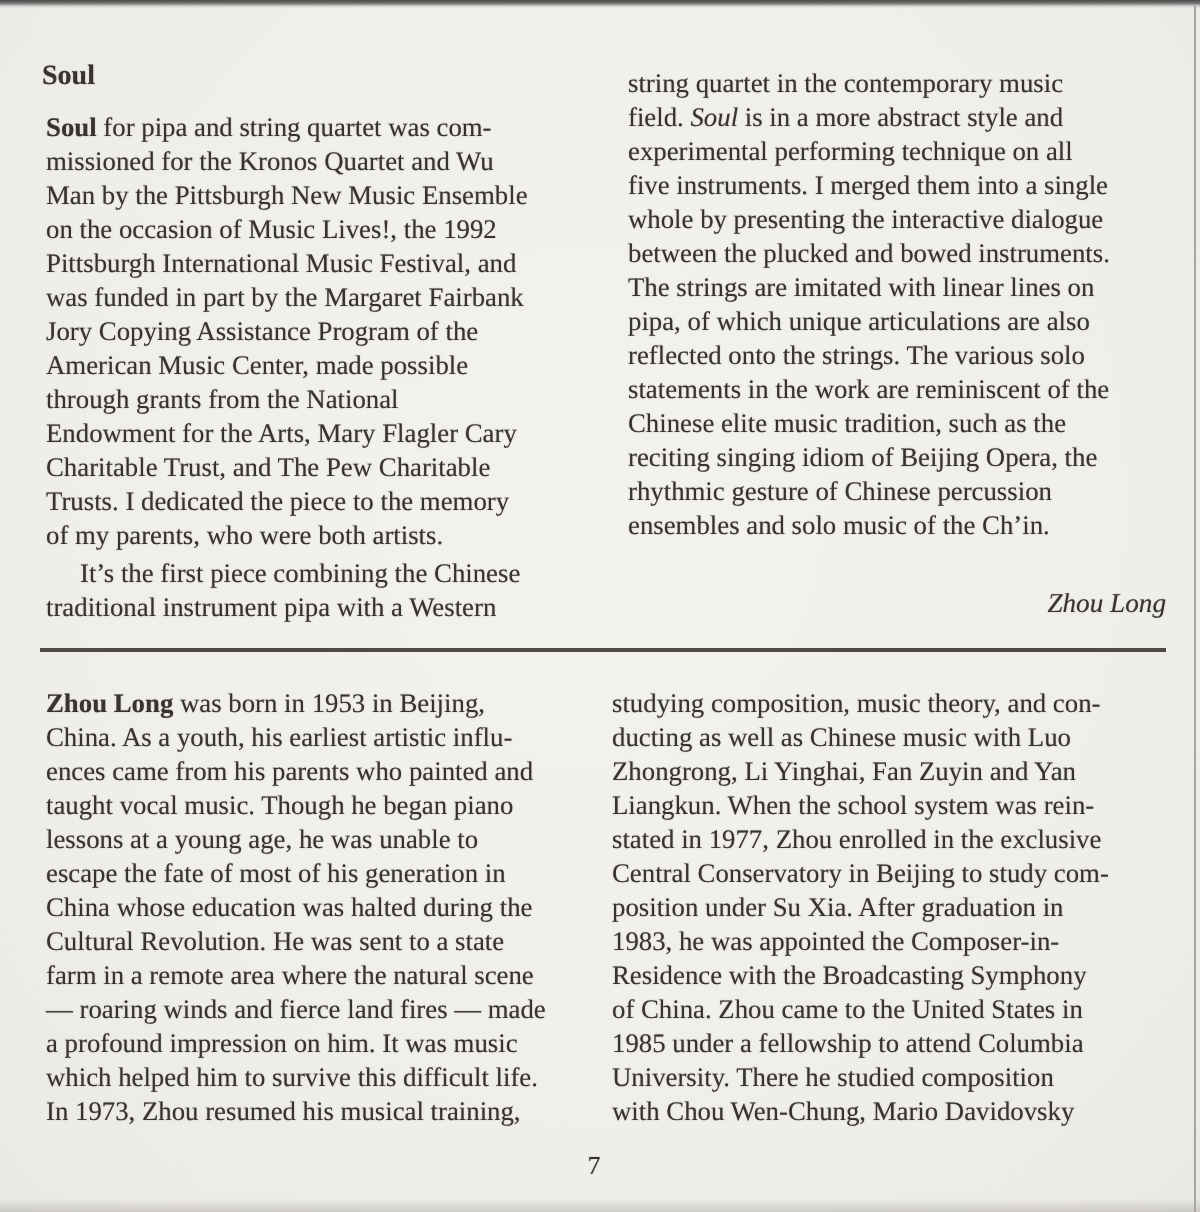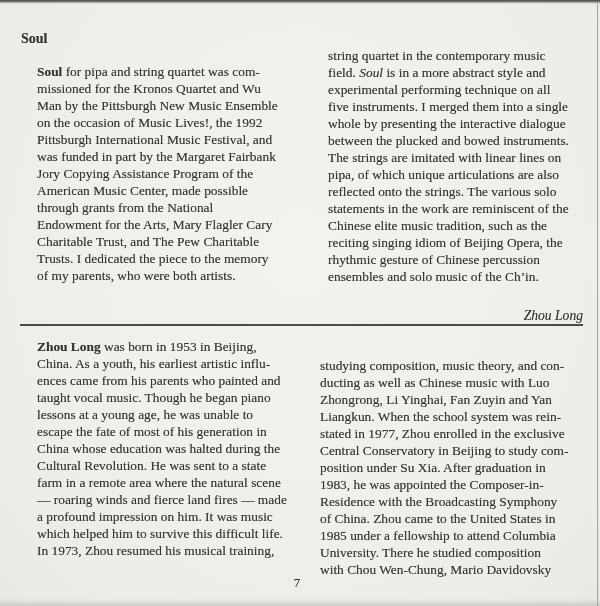--- a/index.html
+++ b/index.html
@@ -46,7 +46,7 @@
     font-weight: bold;
   }
   p.body {
-    margin: 16px;
+    margin: 2px;
     white-space: pre;   
   }
   p.body.indent { text-indent: 17px; }

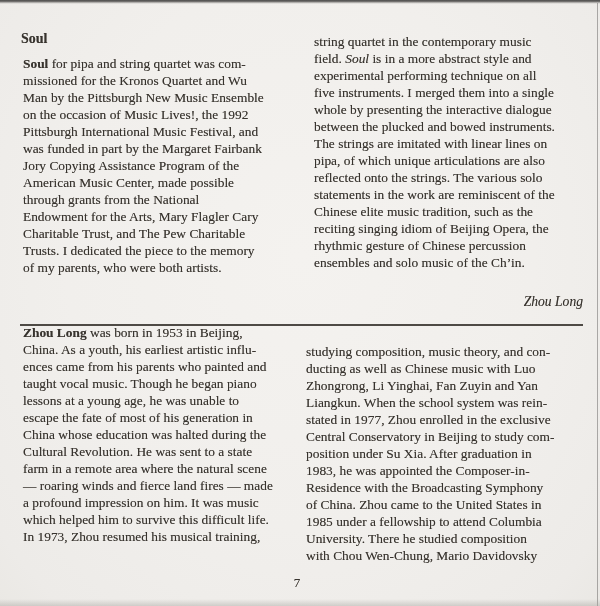--- a/index.html
+++ b/index.html
@@ -99,6 +99,8 @@
 Charitable Trust, and The Pew Charitable
 Trusts. I dedicated the piece to the memory
 of my parents, who were both artists.</span></p>
+    <p class="body indent">It’s the first piece combining the Chinese
+traditional instrument pipa with a Western</p>
   </section>
 
   <section class="col col-top-right">

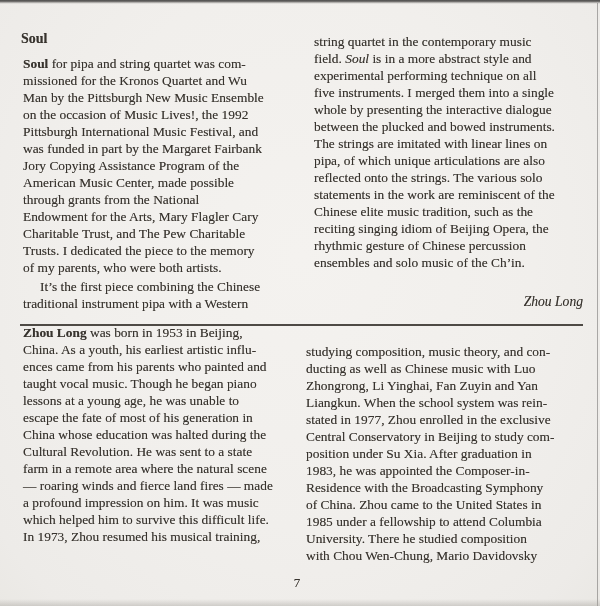--- a/index.html
+++ b/index.html
@@ -37,7 +37,7 @@
   }
   .col-top-left    { left: 21px;  top: 30px;  width: 270px; }
   .col-top-right   { left: 312px; top: 31px;  width: 271px; }
-  .col-bottom-left { left: 21px;  top: 322px; width: 270px; }
+  .col-bottom-left { left: 21px;  top: 341px; width: 270px; }
   .col-bottom-right{ left: 304px; top: 341px; width: 271px; }
   h2.section-title {
     margin: 0 0 8px 0;

